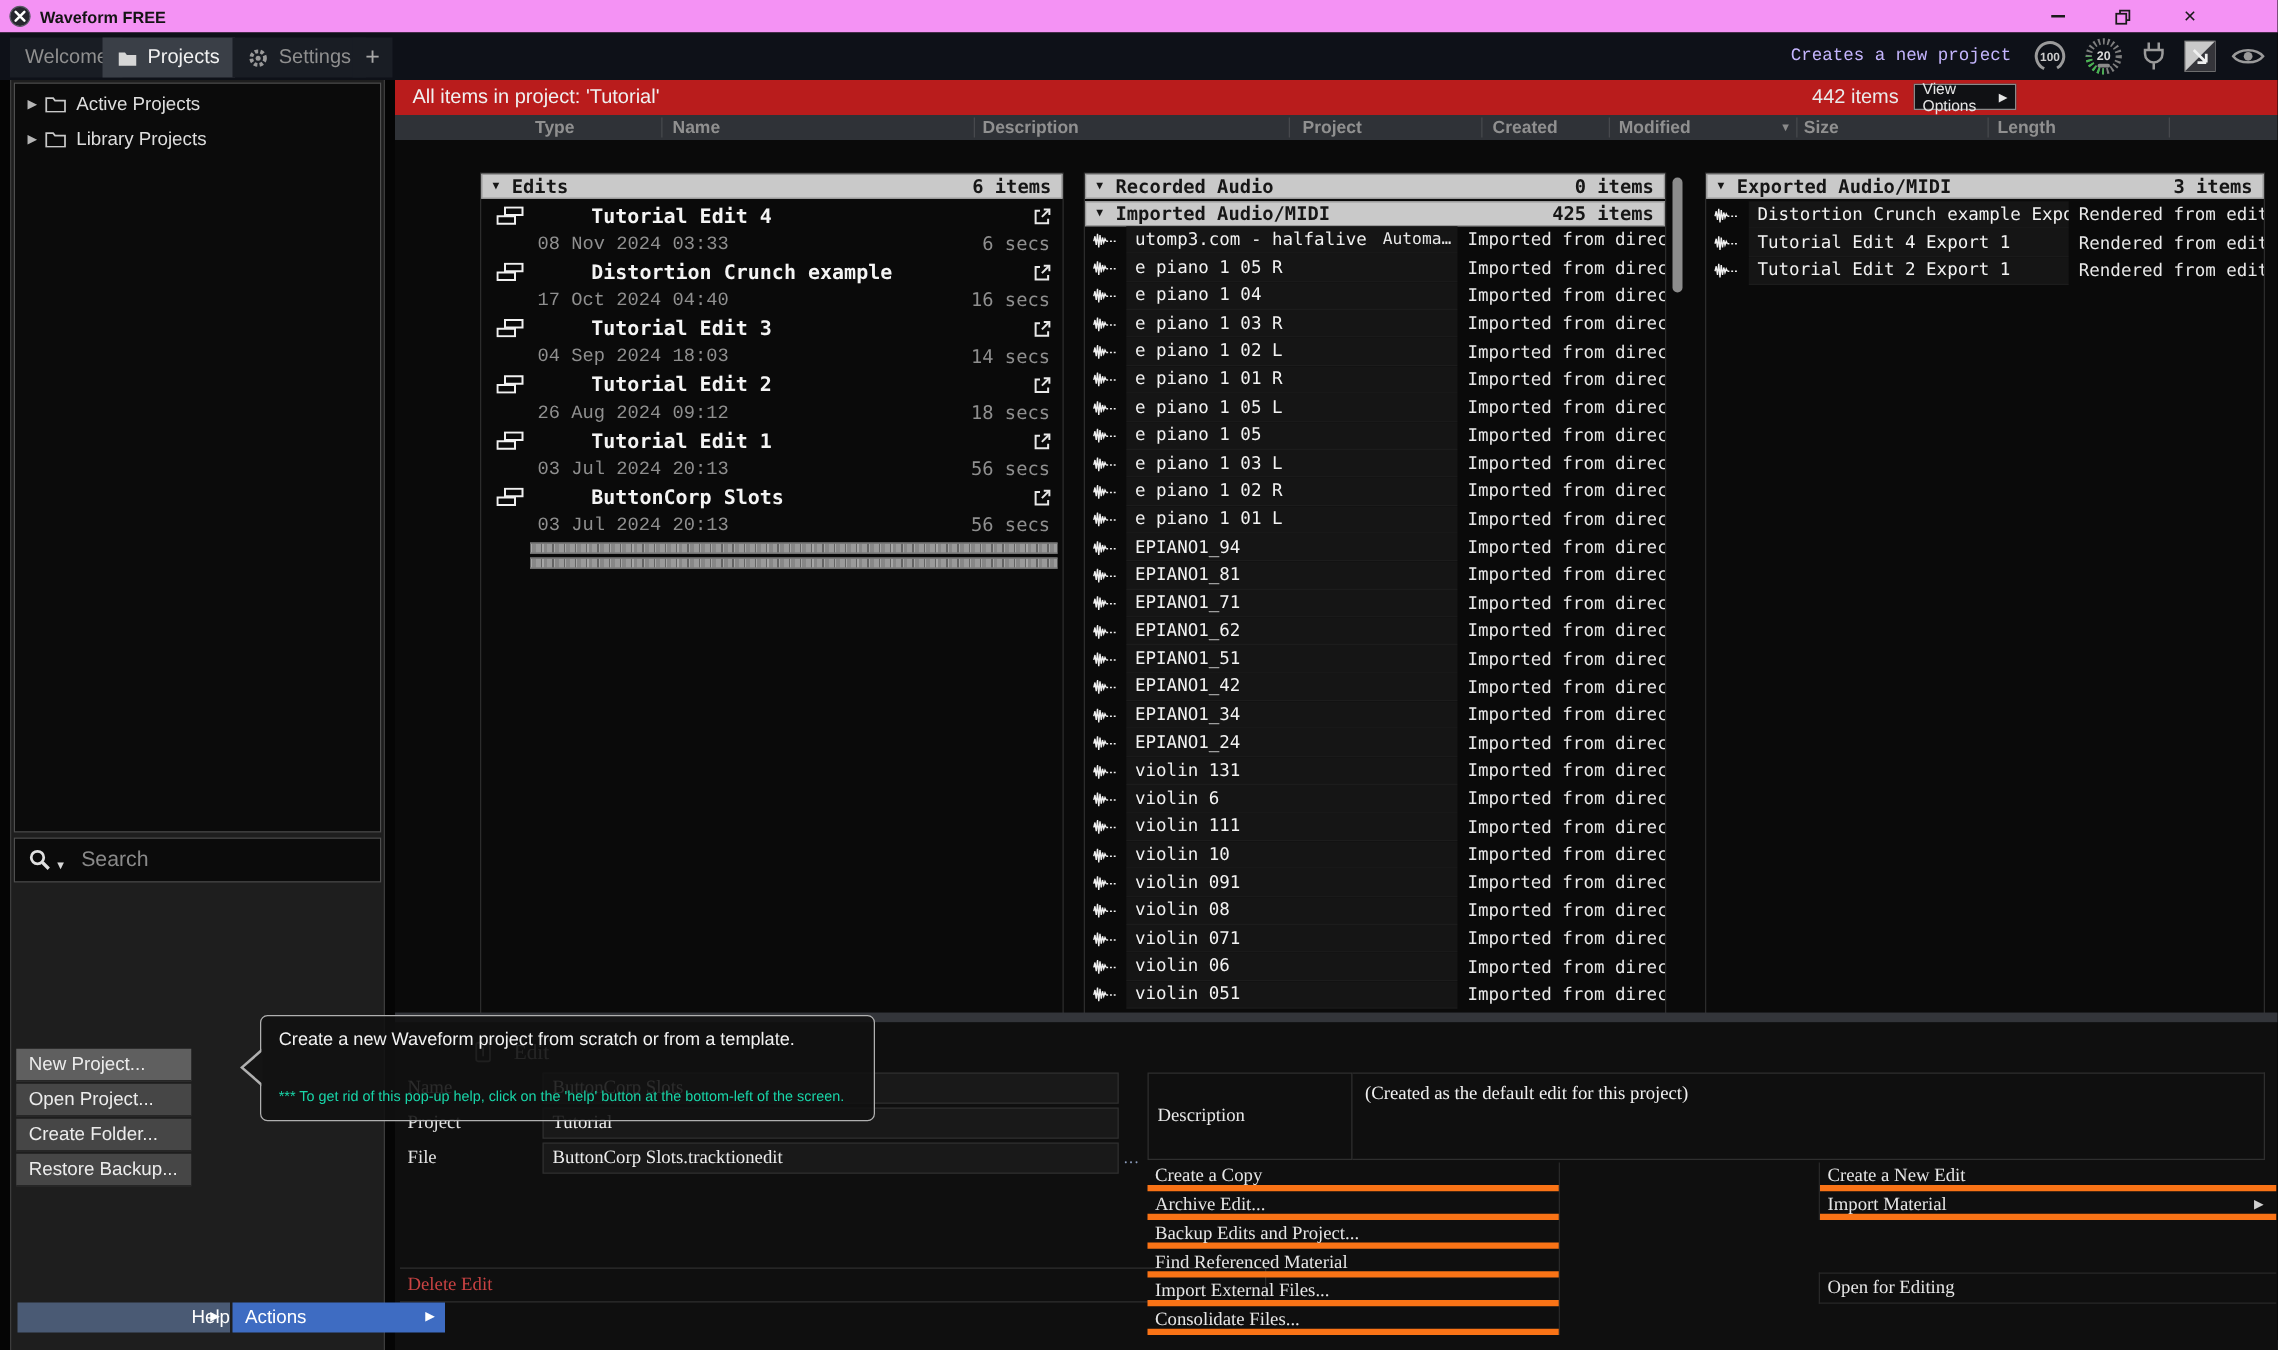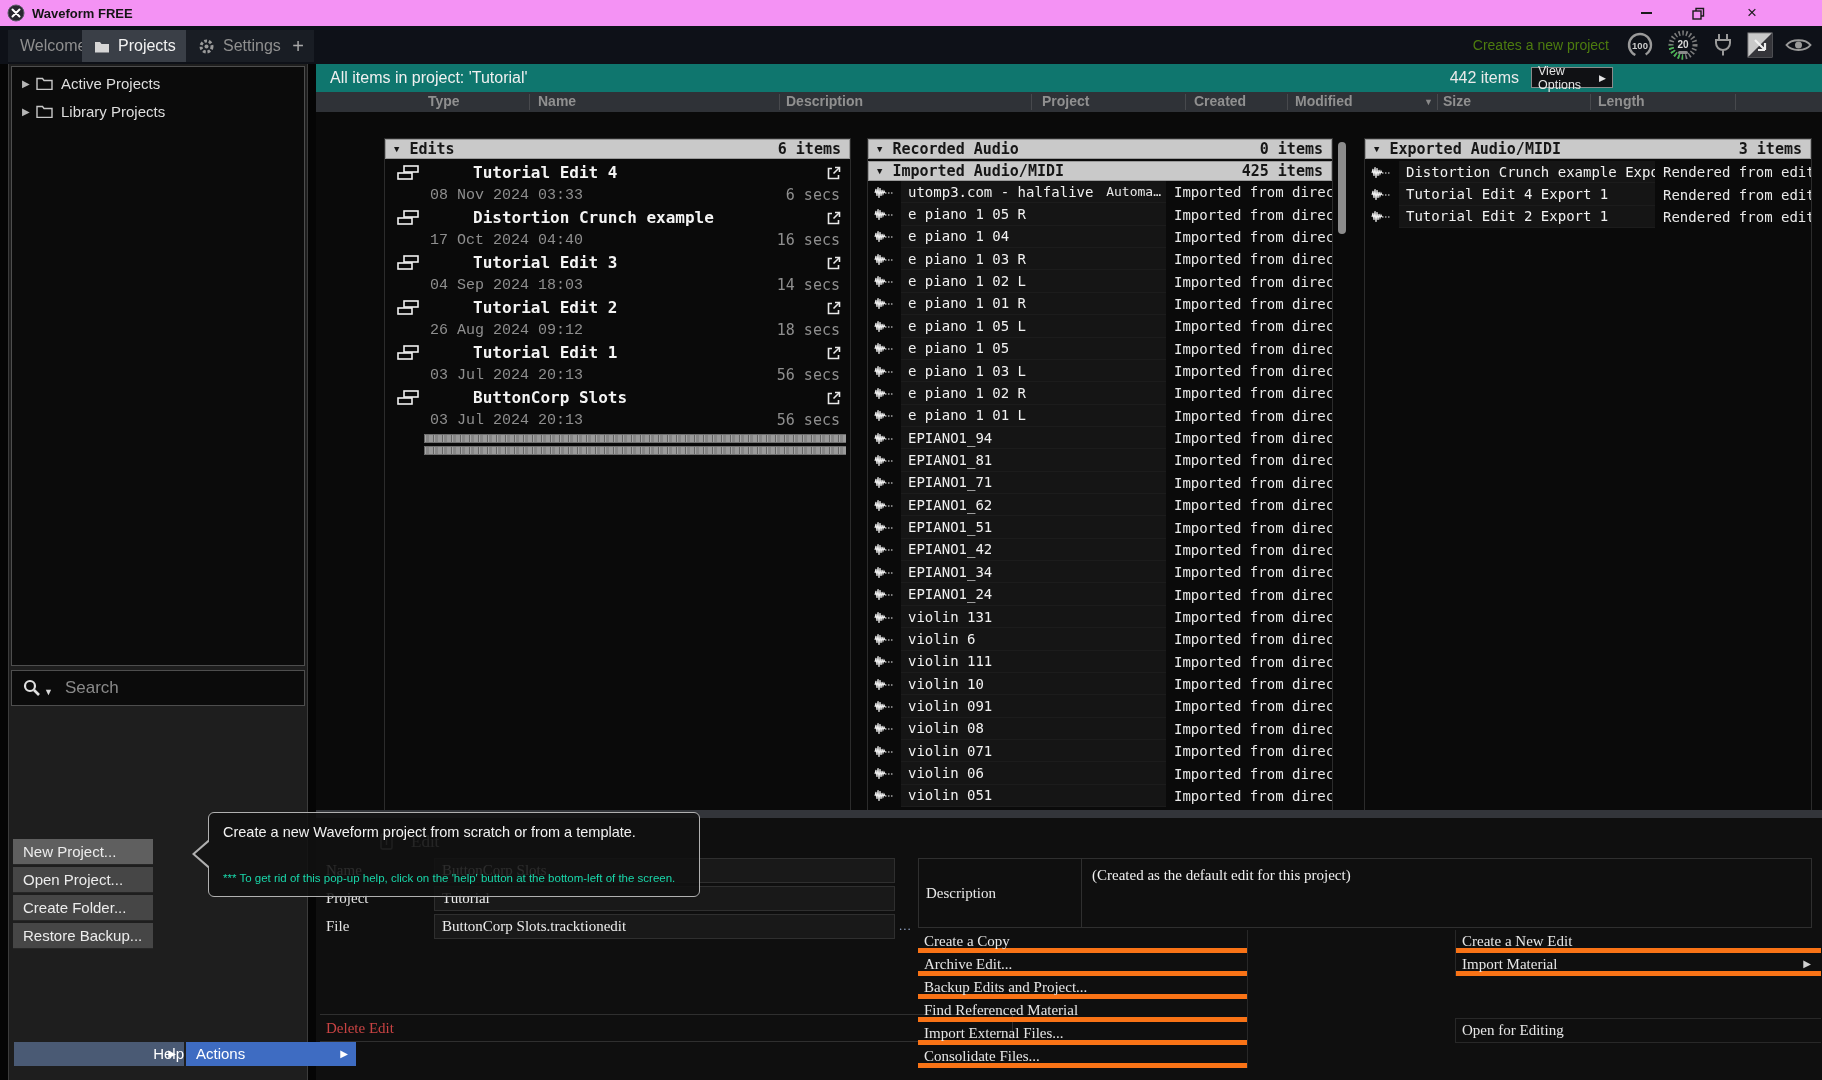--- a/index.html
+++ b/index.html
@@ -28,7 +28,7 @@
   #tab-add { left:282px; width:32px; justify-content:center; color:#a8a8a8; font-size:20px; }
   #topbar-right { position:absolute; right:10px; top:26px; height:38px; display:flex;
                   align-items:center; gap:12px; }
-  #topbar-right .status { color:#4d7c0f; font-size:14px; margin-right:4px; }
+  #topbar-right .status { color:#c4b5fd; font-size:14px; margin-right:4px;font-family:Liberation Mono, monospace; }
 
   
   #sidebar { left:8px; top:64px; width:300px; height:1016px; background:#1e1e1e;

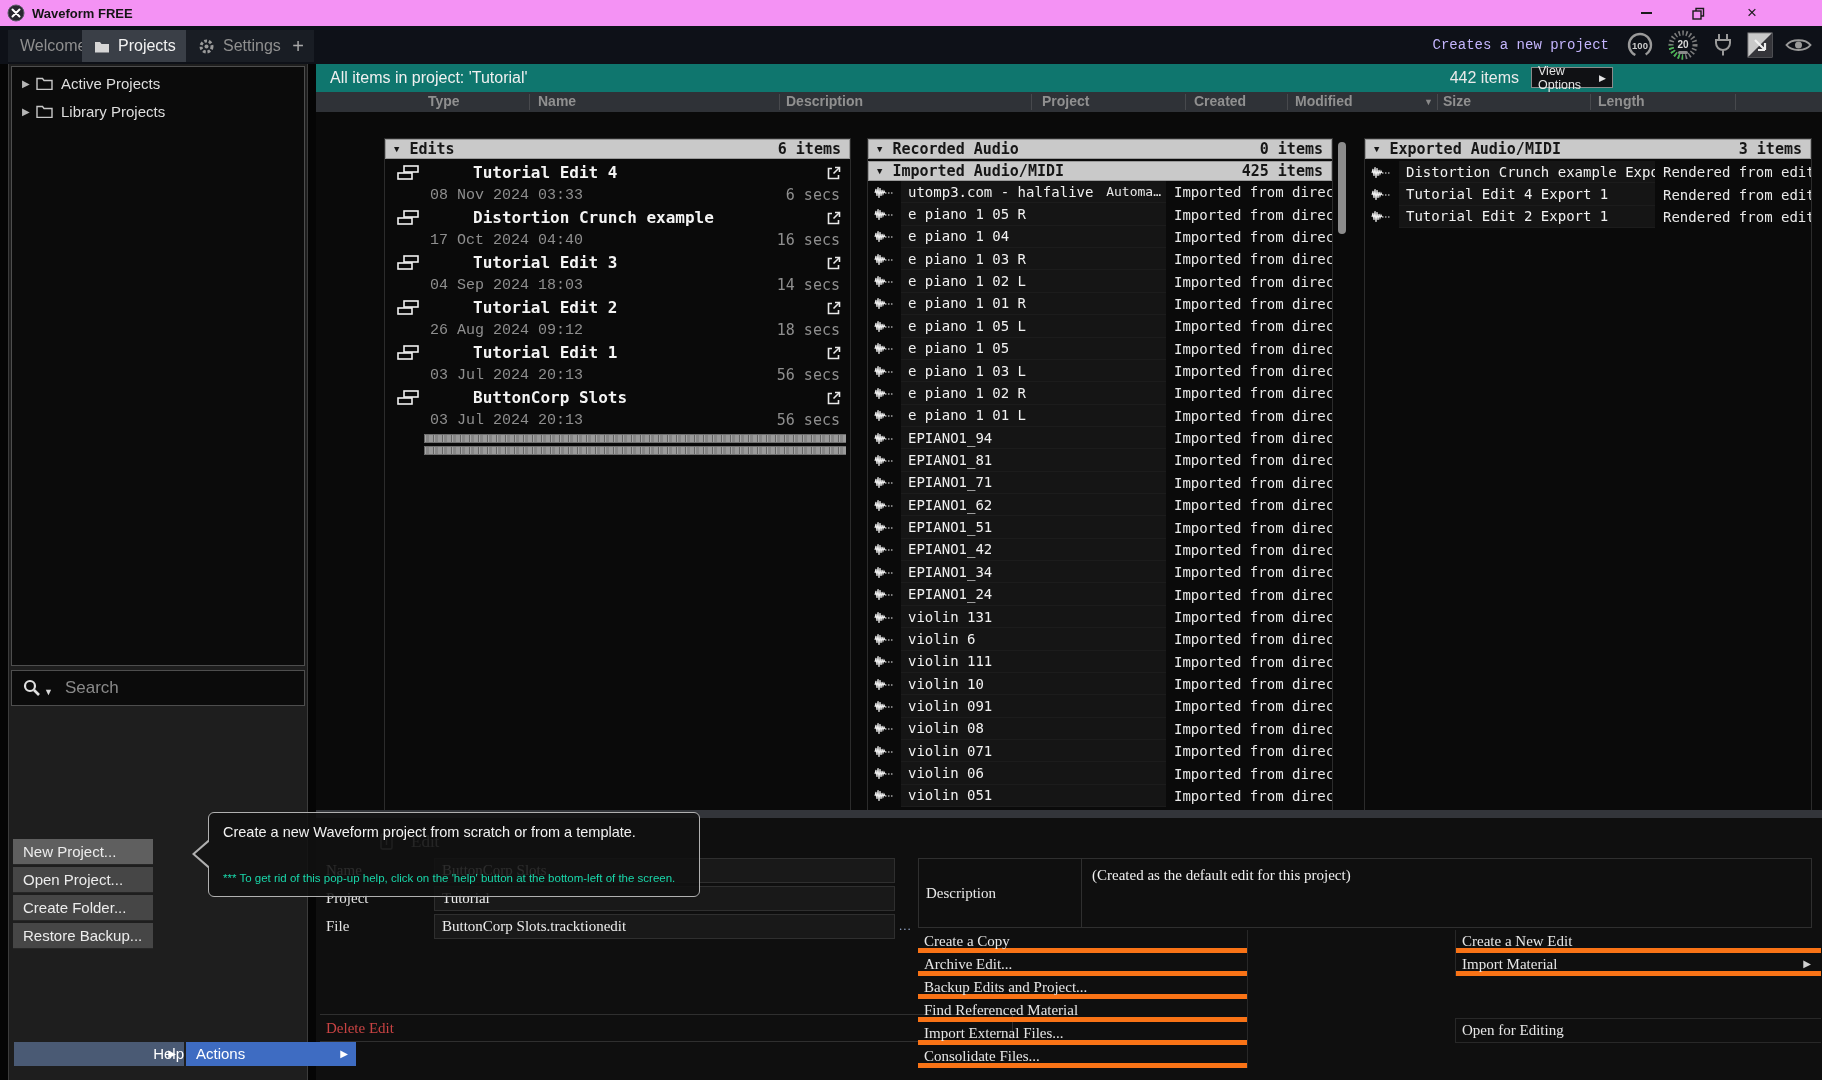--- a/index.html
+++ b/index.html
@@ -54,7 +54,7 @@
   #actions-btn { left:177px; background:#3e6cc2; z-index:5; }
 
   
-  #main-header { left:316px; top:64px; width:1506px; height:28px; background:#0f766e;
+  #main-header { left:316px; top:64px; width:1506px; height:28px; background:#b91c1c;
                  display:flex; align-items:center; }
   #main-header .ttl { margin-left:14px; font-size:16px; color:#f0f0f0; }
   #items-count { position:absolute; right:303px; font-size:16px; color:#eaeaea; }

